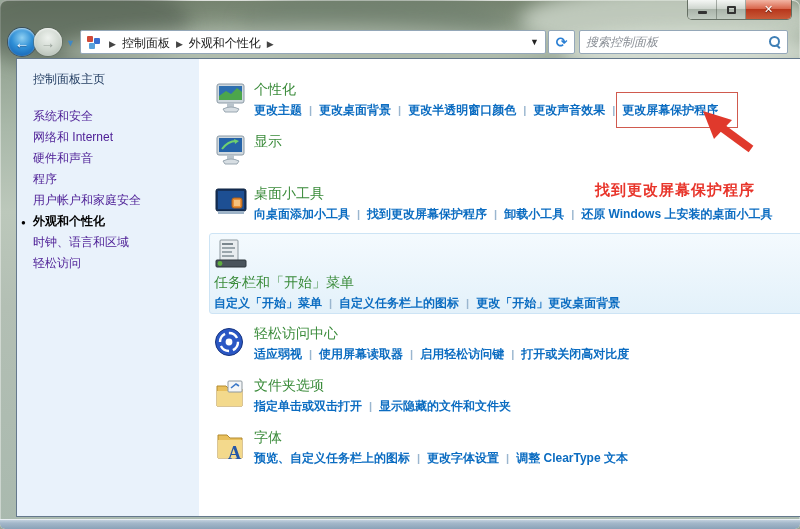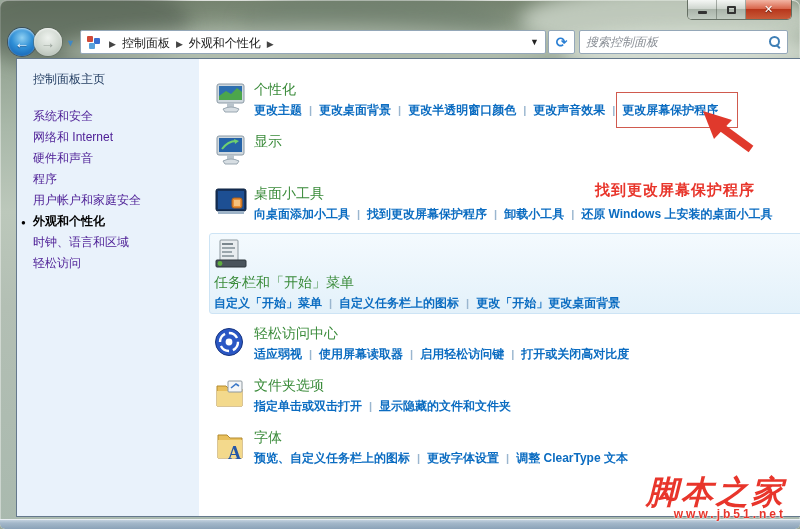--- a/index.html
+++ b/index.html
@@ -268,10 +268,6 @@
     <div class="bottomframe"></div>
   </div>
 
-  <div class="watermark">
-    <div class="wm-title">脚本之家</div>
-    <div class="wm-url">www.jb51.net</div>
-  </div>
 </div>
 
 </body></html>

